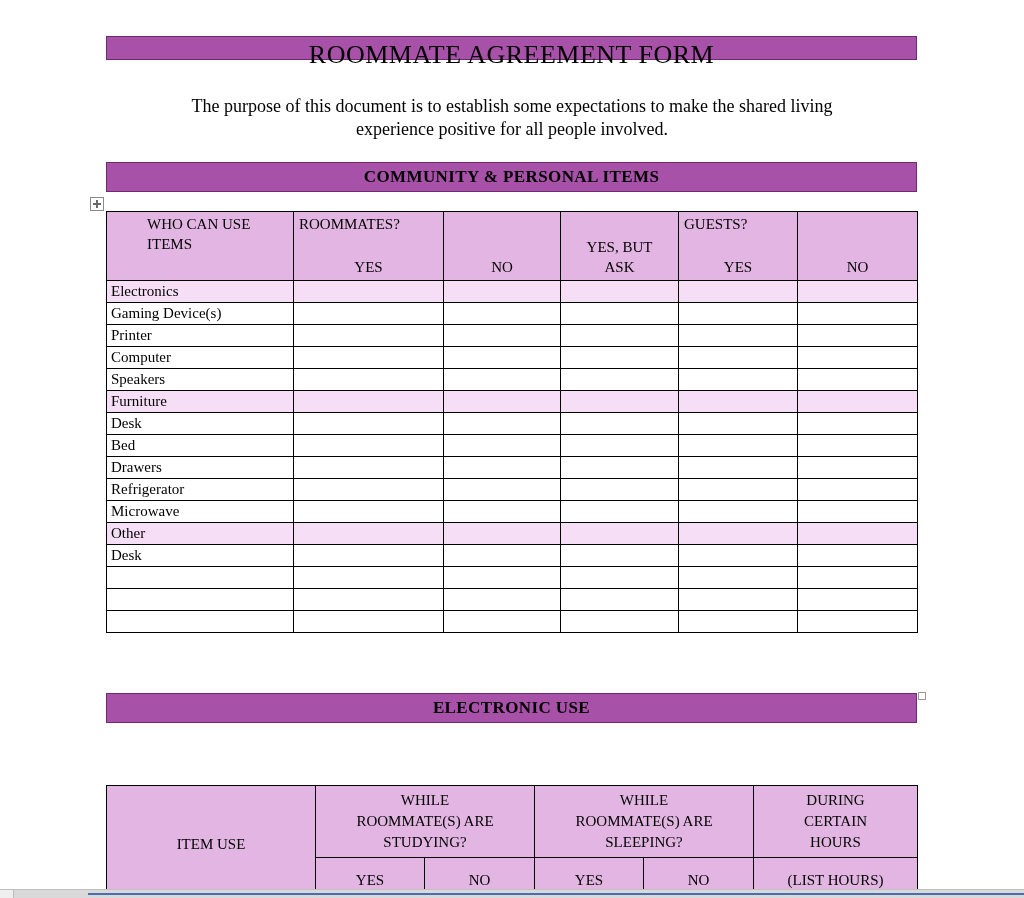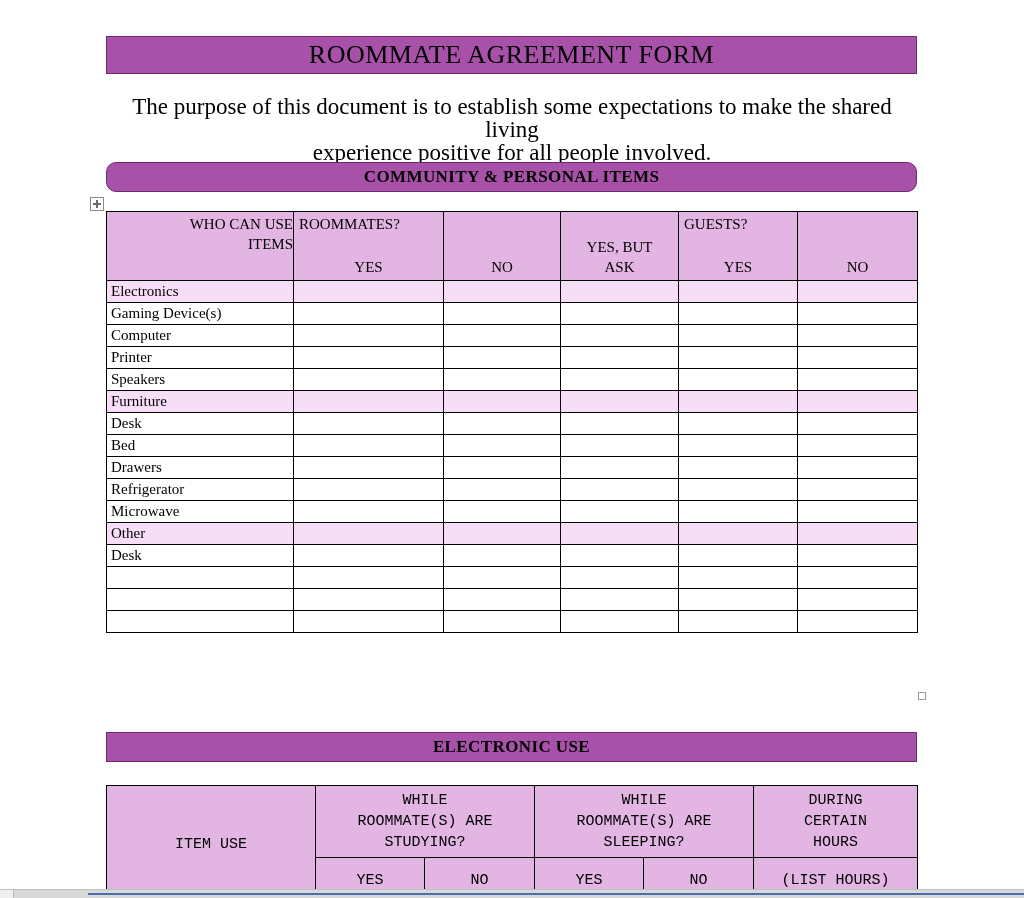--- a/index.html
+++ b/index.html
@@ -17,7 +17,7 @@
     border:1px solid var(--banner-border,#6e2a6e);
     text-align:center;
   }
-  #title-banner { top:36px; height:38px; font-size:26px; line-height:36px; letter-spacing:0.5px; }
+  #title-banner { top:36px; height:24px; font-size:26px; line-height:36px; letter-spacing:0.5px; }
   #intro {
     position:absolute; top:95px; left:122px; width:780px;
     text-align:center; font-size:23px; line-height:23px;

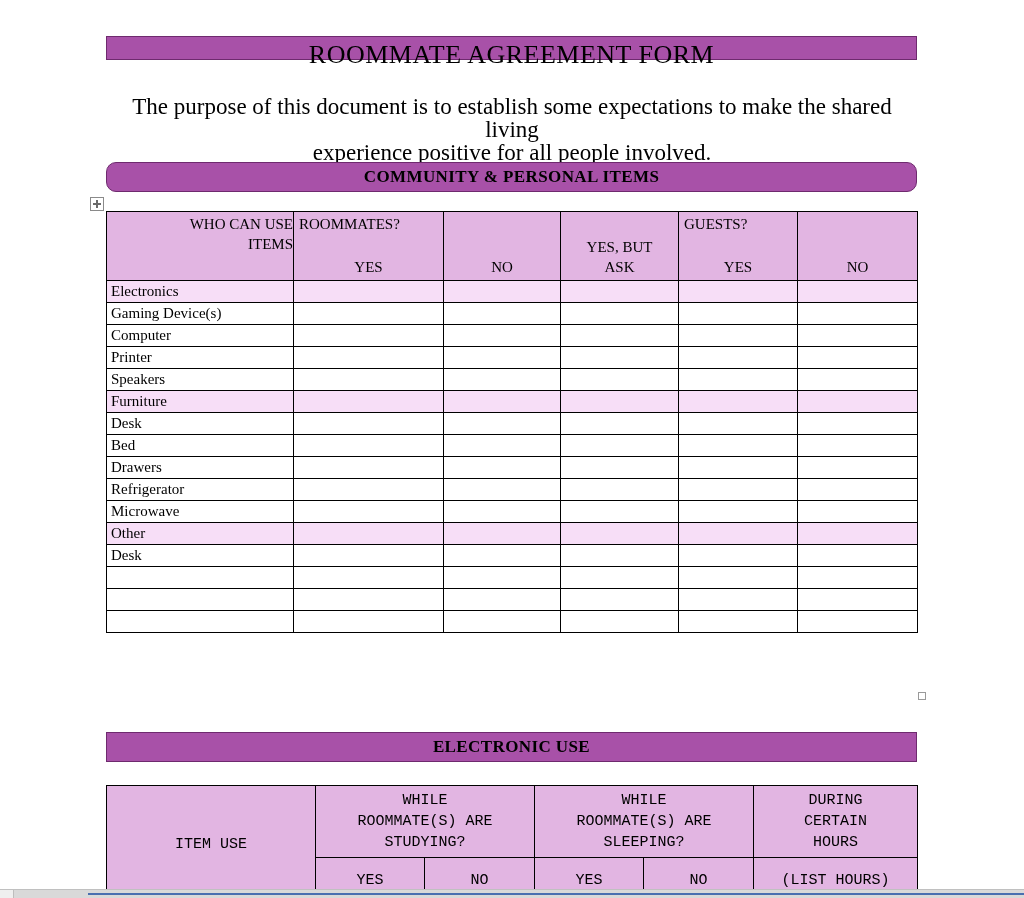--- a/index.html
+++ b/index.html
@@ -20,7 +20,7 @@
   #title-banner { top:36px; height:24px; font-size:26px; line-height:36px; letter-spacing:0.5px; }
   #intro {
     position:absolute; top:95px; left:122px; width:780px;
-    text-align:center; font-size:23px; line-height:23px;
+    text-align:center; font-size:18px; line-height:23px;
     white-space:pre-line;
   }
   .section-banner { font-size:17px; font-weight:bold; line-height:28px; letter-spacing:0.4px; height:30px; }

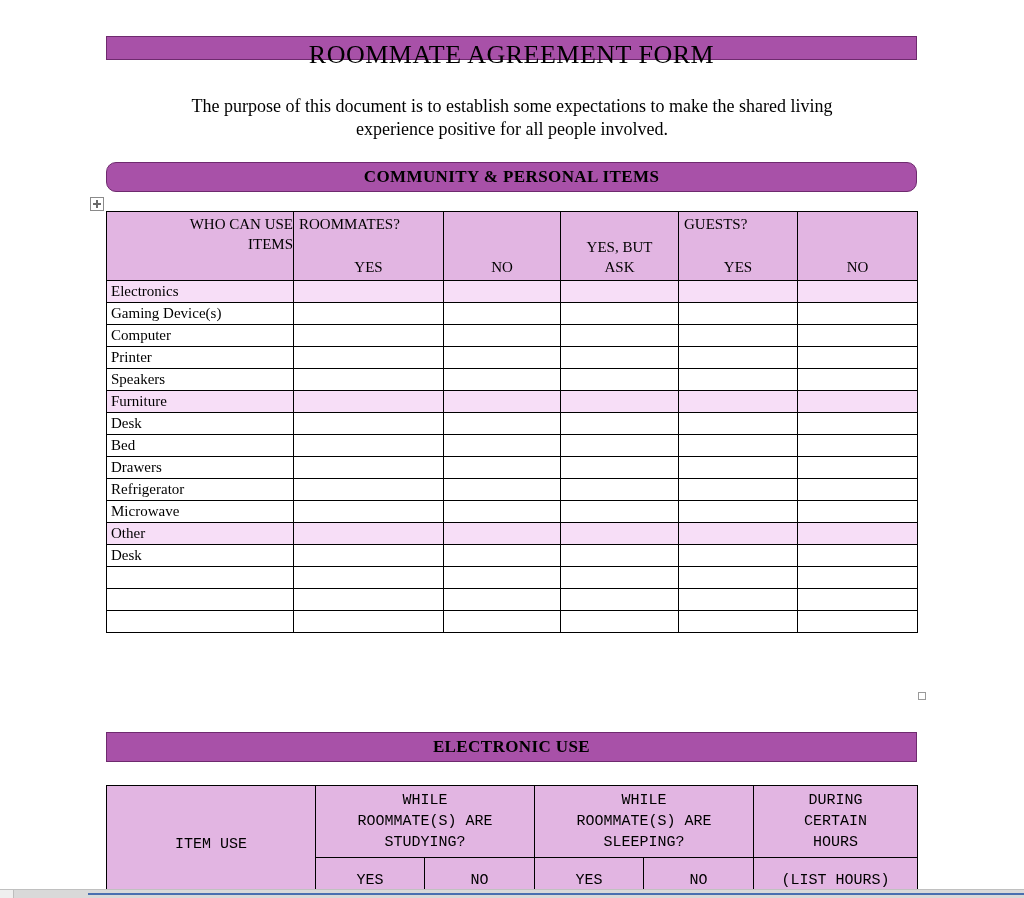--- a/index.html
+++ b/index.html
@@ -24,7 +24,7 @@
     white-space:pre-line;
   }
   .section-banner { font-size:17px; font-weight:bold; line-height:28px; letter-spacing:0.4px; height:30px; }
-  #community-banner { top:162px;border-radius:10px; }
+  #community-banner { top:162px; }
   #electronic-banner { top:732px; }
 
   table { border-collapse:collapse; table-layout:fixed; position:absolute; left:106px; font-size:15px; }

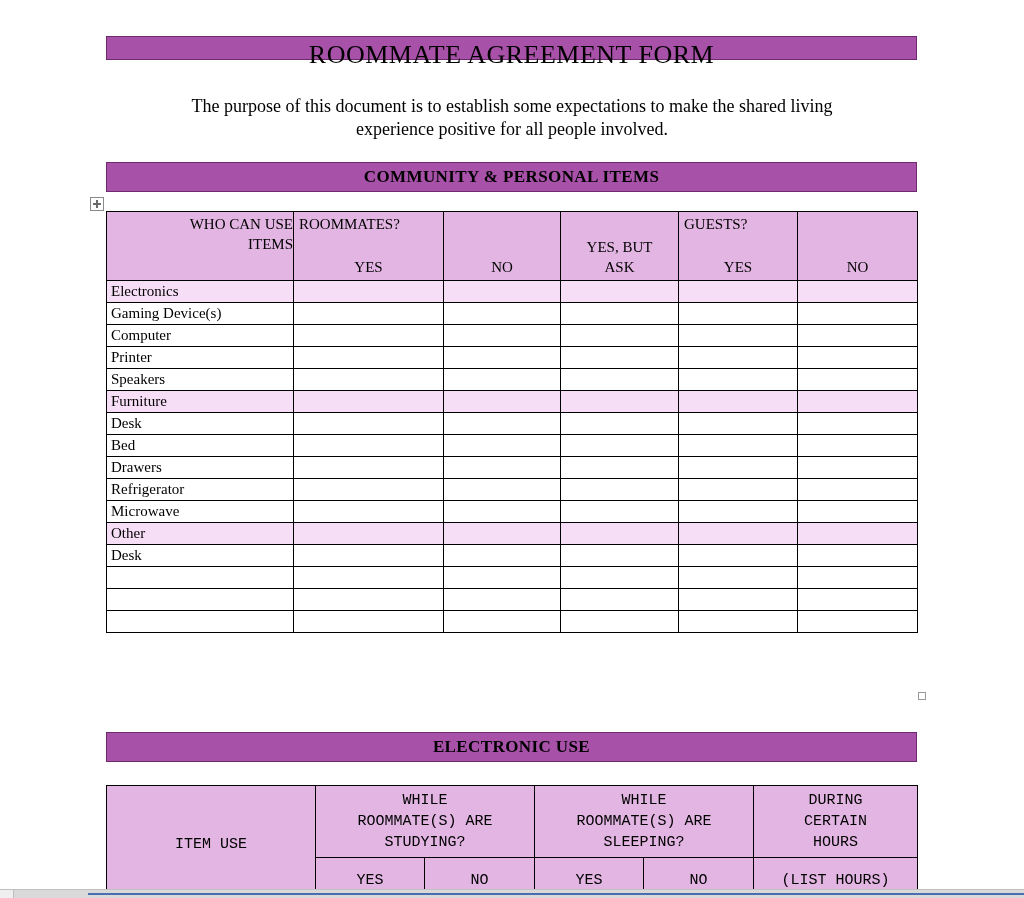--- a/index.html
+++ b/index.html
@@ -36,7 +36,7 @@
   .hwrap { display:flex; flex-direction:column; justify-content:space-between; height:68px; padding:2px 0 3px 0; }
   .ht { line-height:20px; }
   .ht.left { text-align:left; padding-left:5px; }
-  .ht.center { text-align:right;padding-left:40px; }
+  .ht.center { text-align:left;padding-left:40px; }
   .hb { text-align:center; line-height:20px; }
   .pre { white-space:pre-line; }
   #items-table tbody td { height:22px; line-height:21px; }

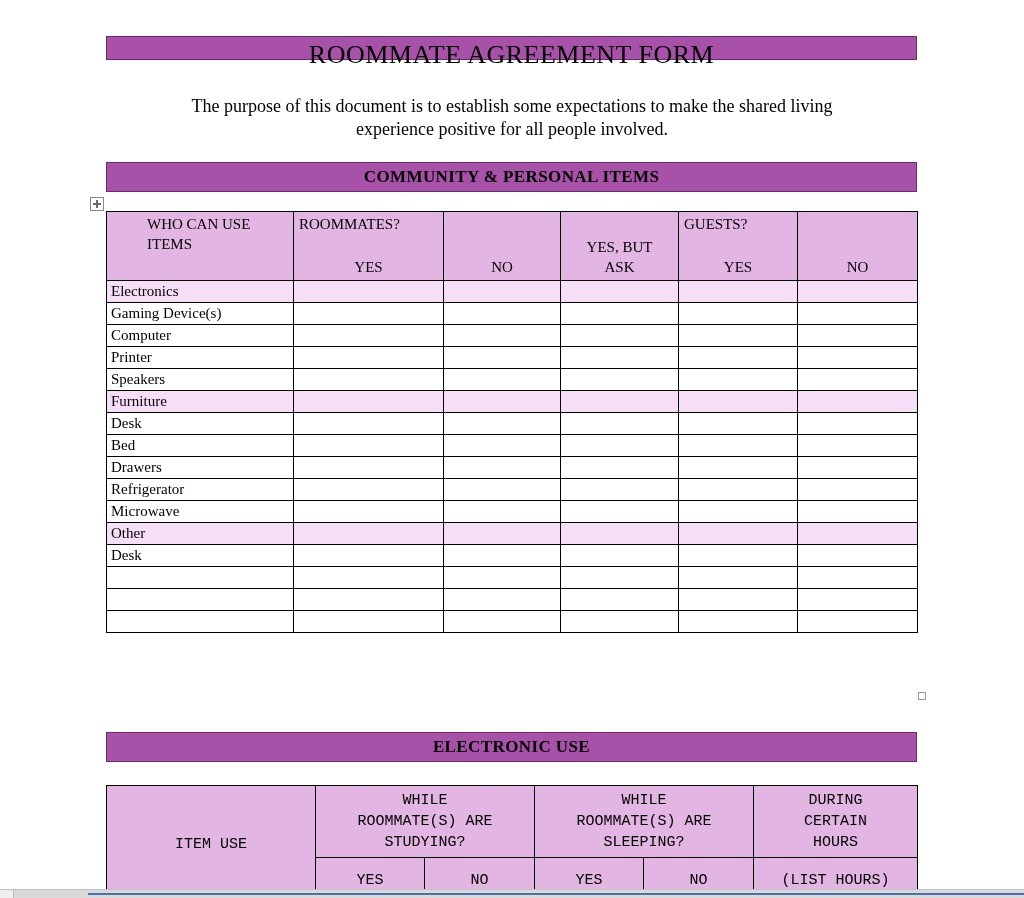--- a/index.html
+++ b/index.html
@@ -166,15 +166,15 @@
         <td></td>
       </tr>
       <tr>
+        <td class="lbl">Printer</td>
+        <td></td>
+        <td></td>
+        <td></td>
+        <td></td>
+        <td></td>
+      </tr>
+      <tr>
         <td class="lbl">Computer</td>
-        <td></td>
-        <td></td>
-        <td></td>
-        <td></td>
-        <td></td>
-      </tr>
-      <tr>
-        <td class="lbl">Printer</td>
         <td></td>
         <td></td>
         <td></td>

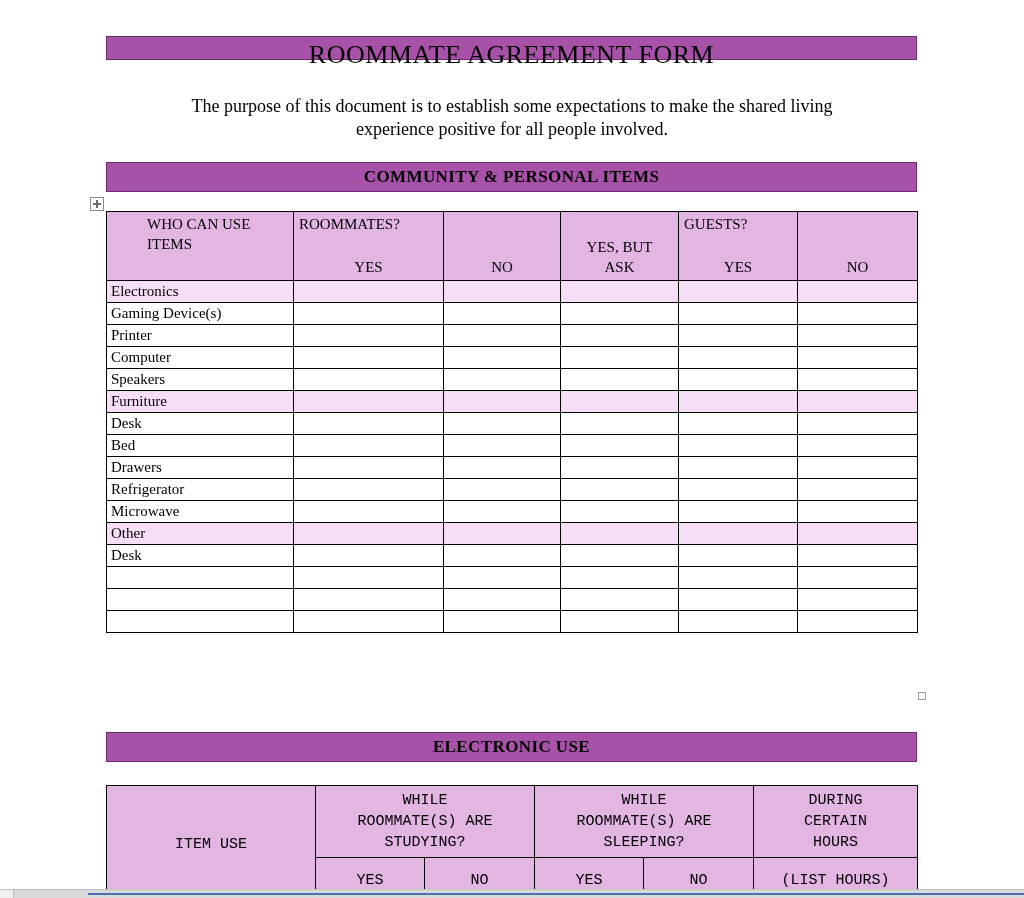--- a/index.html
+++ b/index.html
@@ -25,7 +25,7 @@
   }
   .section-banner { font-size:17px; font-weight:bold; line-height:28px; letter-spacing:0.4px; height:30px; }
   #community-banner { top:162px; }
-  #electronic-banner { top:732px; }
+  #electronic-banner { top:693px; }
 
   table { border-collapse:collapse; table-layout:fixed; position:absolute; left:106px; font-size:15px; }
   td, th { border:1px solid #000; overflow:hidden; font-weight:normal; }

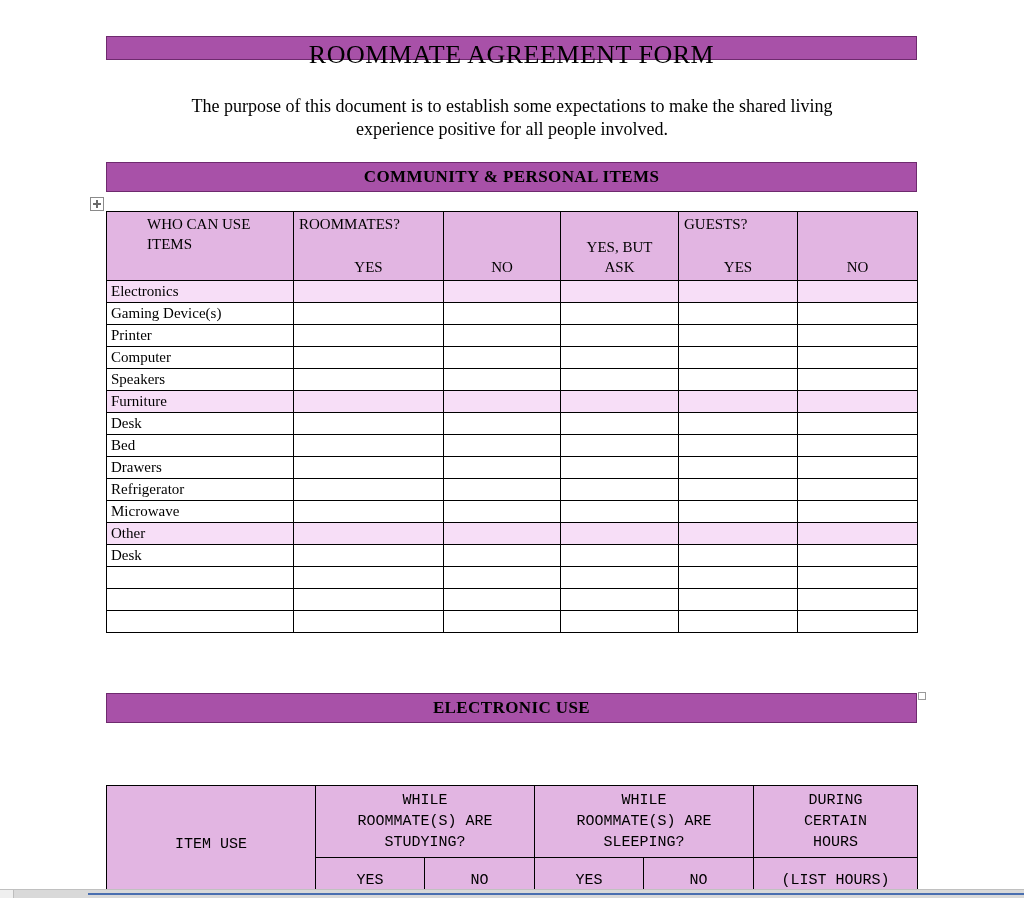--- a/index.html
+++ b/index.html
@@ -47,7 +47,7 @@
   #electronic-table { top:785px; width:812px; }
   #electronic-table td {
     background:var(--header-pink,#e2b5e2);
-    text-align:center; vertical-align:middle; line-height:21px;font-family:Liberation Mono, monospace;
+    text-align:center; vertical-align:middle; line-height:21px;
   }
   #electronic-table tr.r1 td { height:72px; }
   #electronic-table tr.r2 td { height:46px; }

